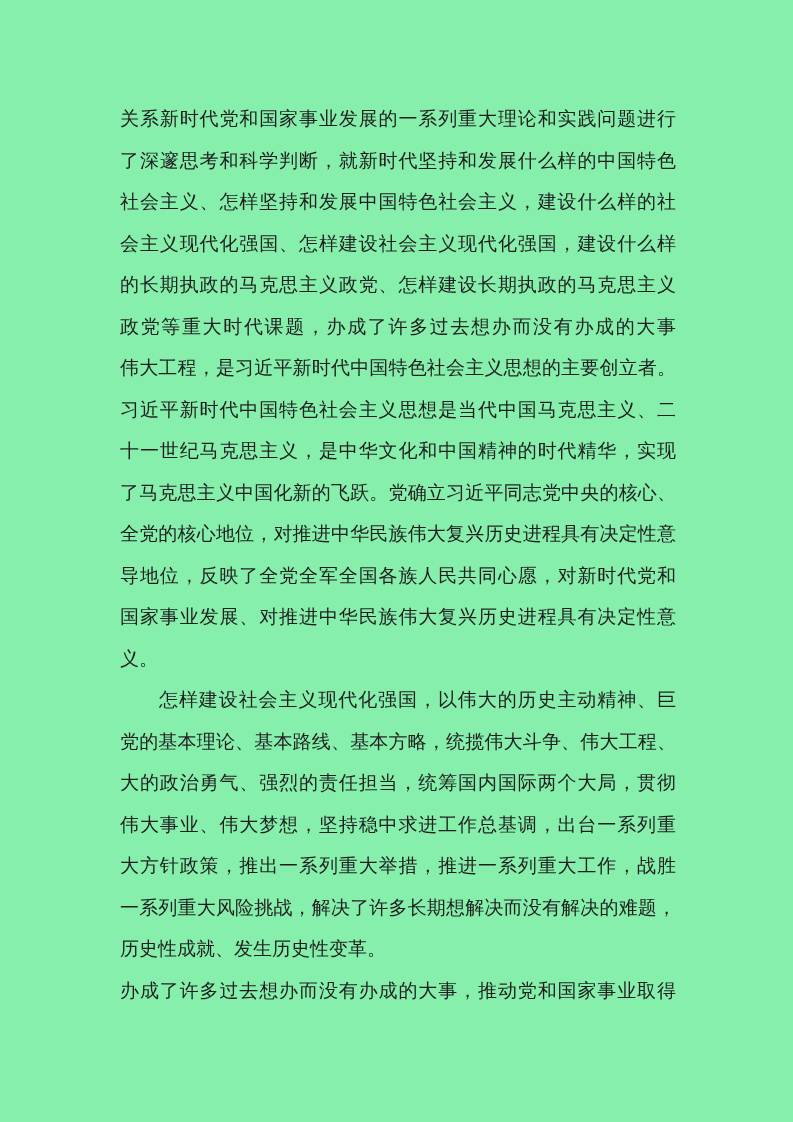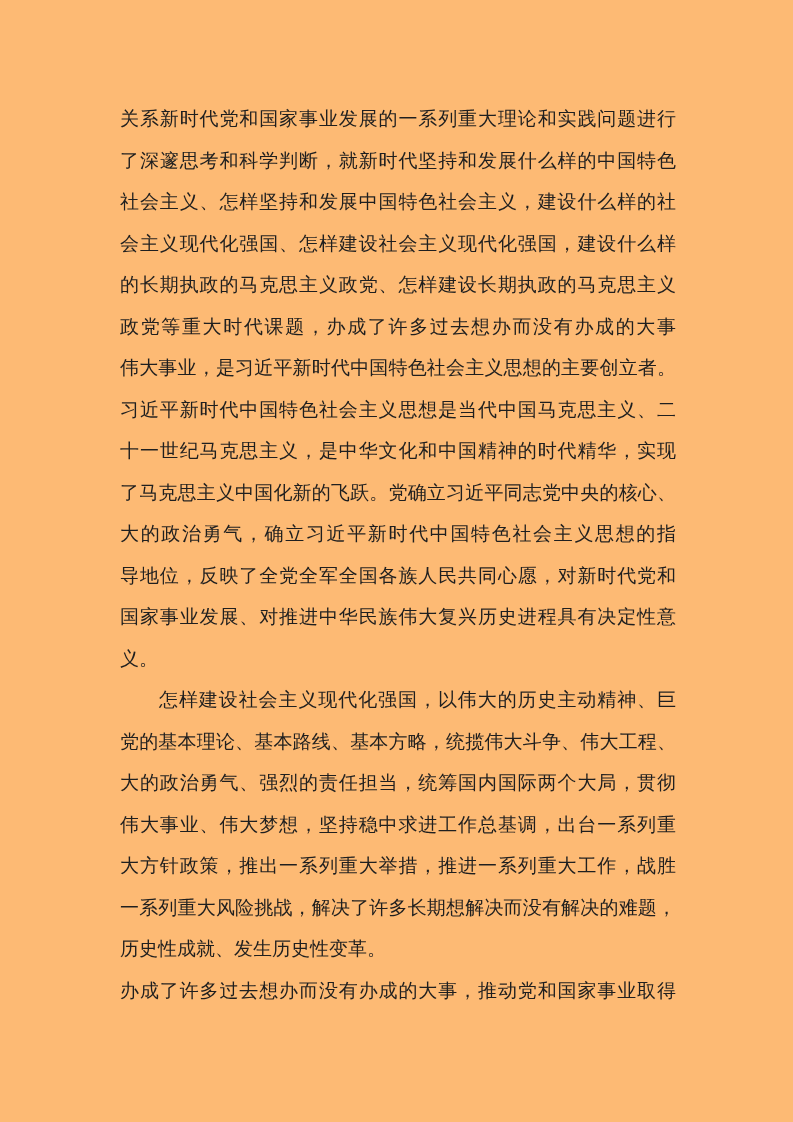--- a/index.html
+++ b/index.html
@@ -47,7 +47,7 @@
 </head>
 <body>
 
-<div class="page" style="background: #fdba74; color: rgb(31, 31, 31);">
+<div class="page" style="background: #86efac; color: rgb(31, 31, 31);">
   <div class="doc-body">
       <div class="paragraph">
         <div class="line">关系新时代党和国家事业发展的一系列重大理论和实践问题进行</div>

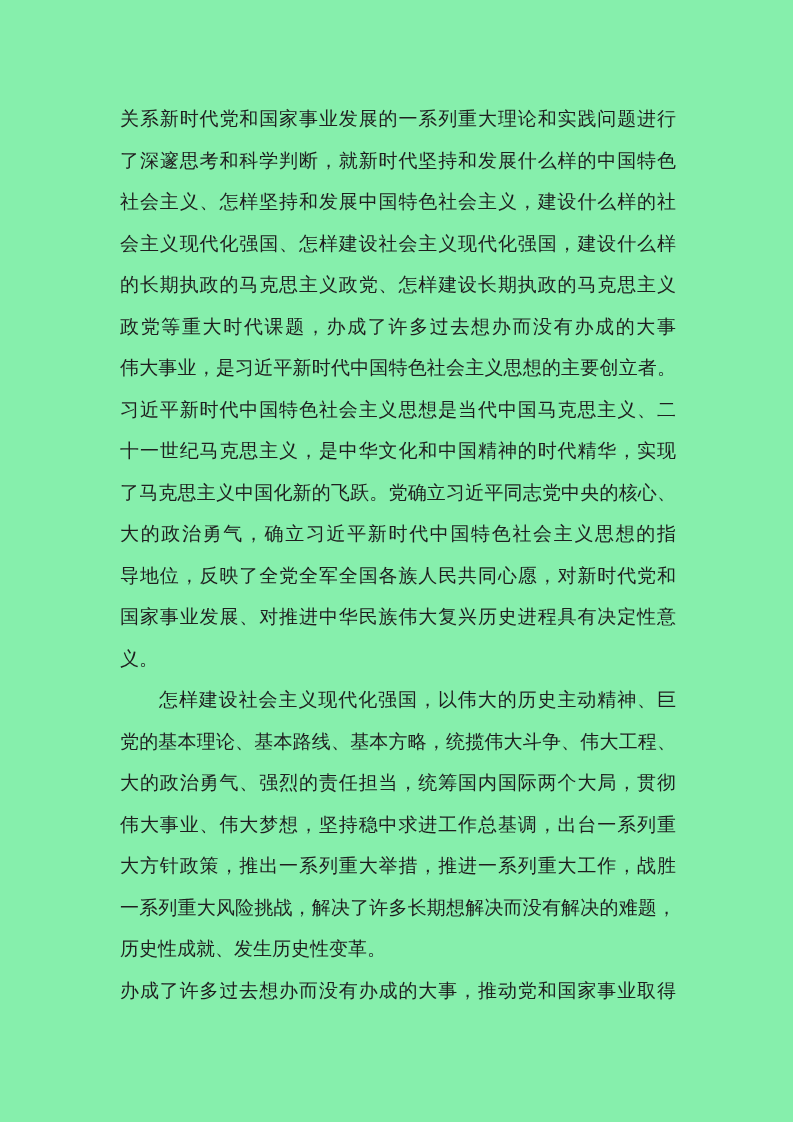--- a/index.html
+++ b/index.html
@@ -56,7 +56,7 @@
         <div class="line">会主义现代化强国、怎样建设社会主义现代化强国，建设什么样</div>
         <div class="line">的长期执政的马克思主义政党、怎样建设长期执政的马克思主义</div>
         <div class="line">政党等重大时代课题，办成了许多过去想办而没有办成的大事</div>
-        <div class="line">伟大事业，是习近平新时代中国特色社会主义思想的主要创立者。</div>
+        <div class="line">伟大工程，是习近平新时代中国特色社会主义思想的主要创立者。</div>
         <div class="line">习近平新时代中国特色社会主义思想是当代中国马克思主义、二</div>
         <div class="line">十一世纪马克思主义，是中华文化和中国精神的时代精华，实现</div>
         <div class="line">了马克思主义中国化新的飞跃。党确立习近平同志党中央的核心、</div>

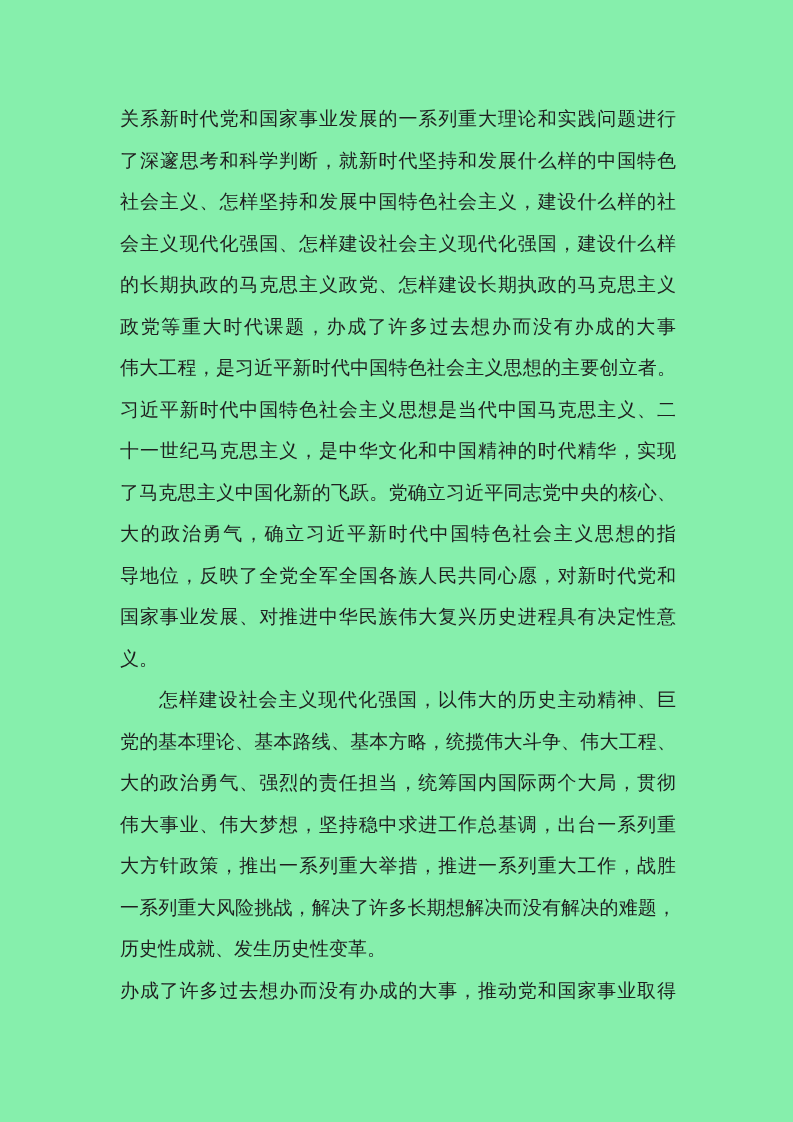--- a/index.html
+++ b/index.html
@@ -60,7 +60,7 @@
         <div class="line">习近平新时代中国特色社会主义思想是当代中国马克思主义、二</div>
         <div class="line">十一世纪马克思主义，是中华文化和中国精神的时代精华，实现</div>
         <div class="line">了马克思主义中国化新的飞跃。党确立习近平同志党中央的核心、</div>
-        <div class="line">大的政治勇气，确立习近平新时代中国特色社会主义思想的指</div>
+        <div class="line">全党的核心地位，对推进中华民族伟大复兴历史进程具有决定性意</div>
         <div class="line">导地位，反映了全党全军全国各族人民共同心愿，对新时代党和</div>
         <div class="line">国家事业发展、对推进中华民族伟大复兴历史进程具有决定性意</div>
         <div class="line para-end">义。</div>

